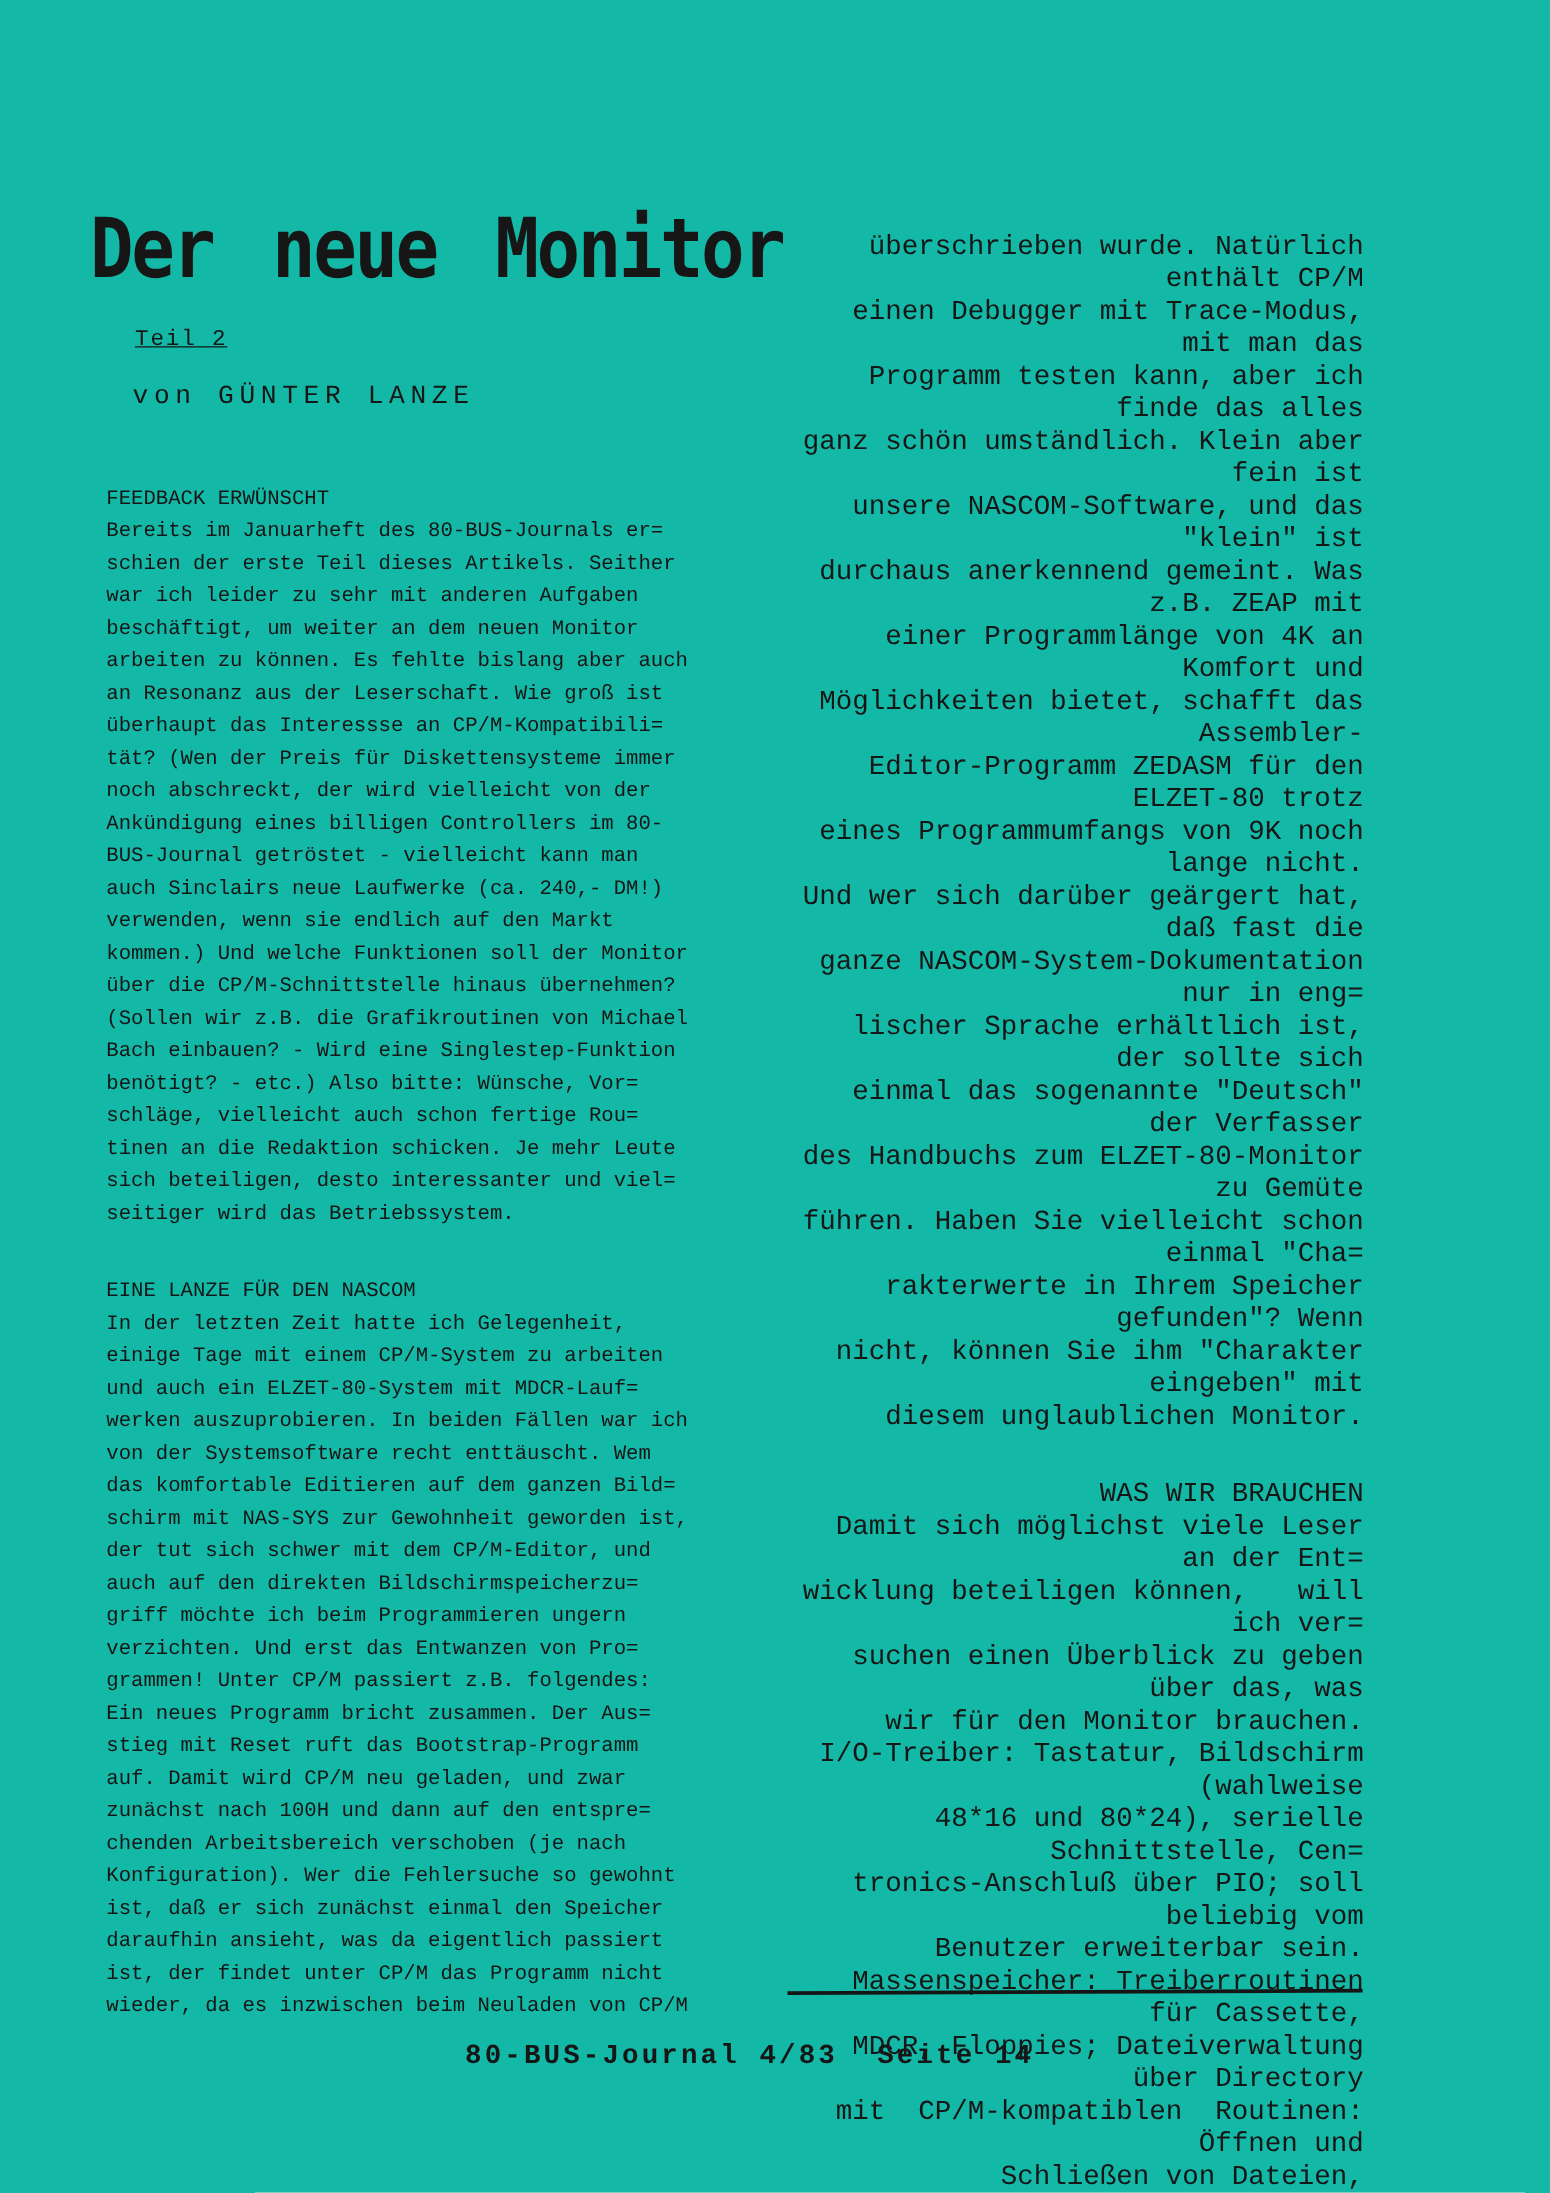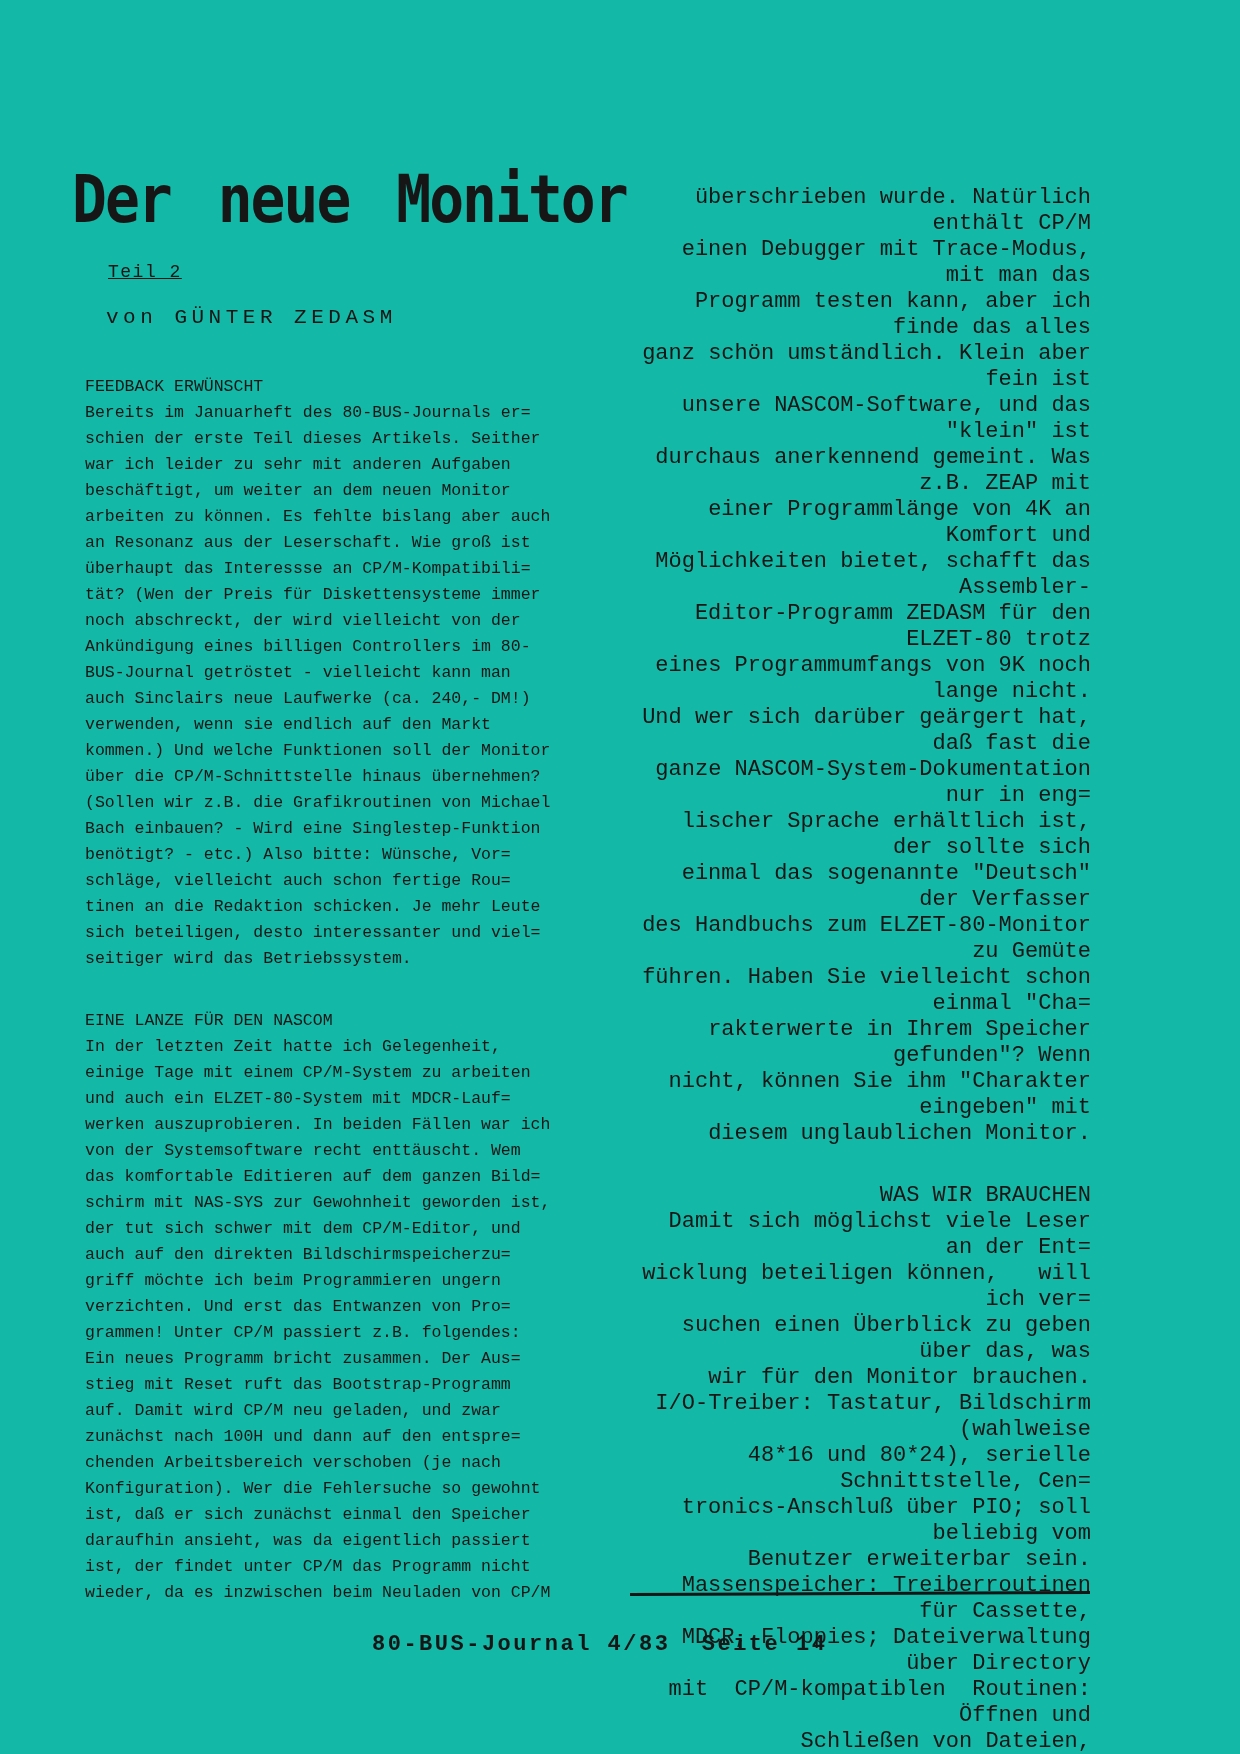--- a/index.html
+++ b/index.html
@@ -101,7 +101,7 @@
 
   <div class="article-part">Teil 2</div>
 
-  <div class="article-author">von GÜNTER ZEDASM</div>
+  <div class="article-author">von GÜNTER LANZE</div>
 
   <div class="col col-left">
     <div class="section">

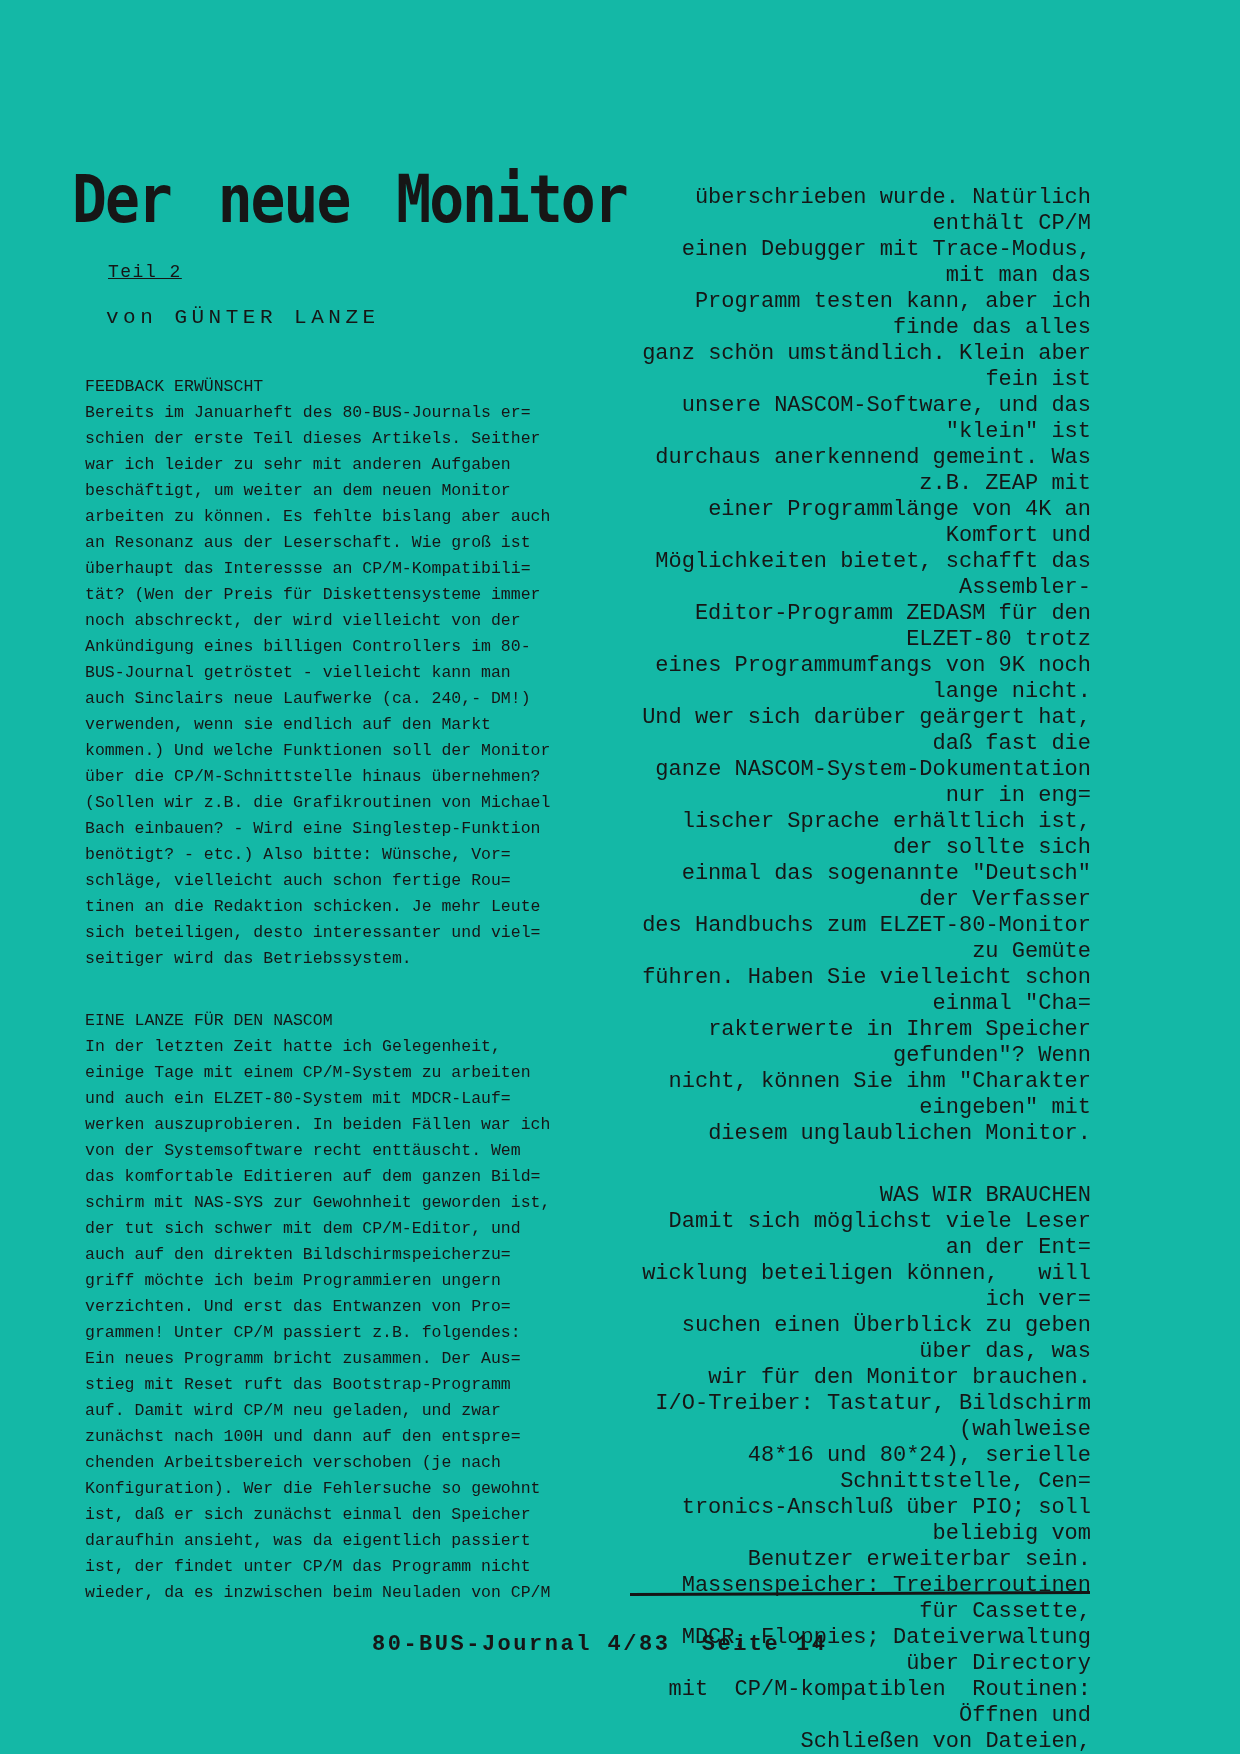--- a/index.html
+++ b/index.html
@@ -70,7 +70,7 @@
     white-space: pre-wrap;
   }
   .section { margin-top: 36px; }
-  .section:first-child { margin-top: 4px; }
+  .section:first-child { margin-top: 16px; }
   .end-rule {
     position: absolute;
     left: 630px;

